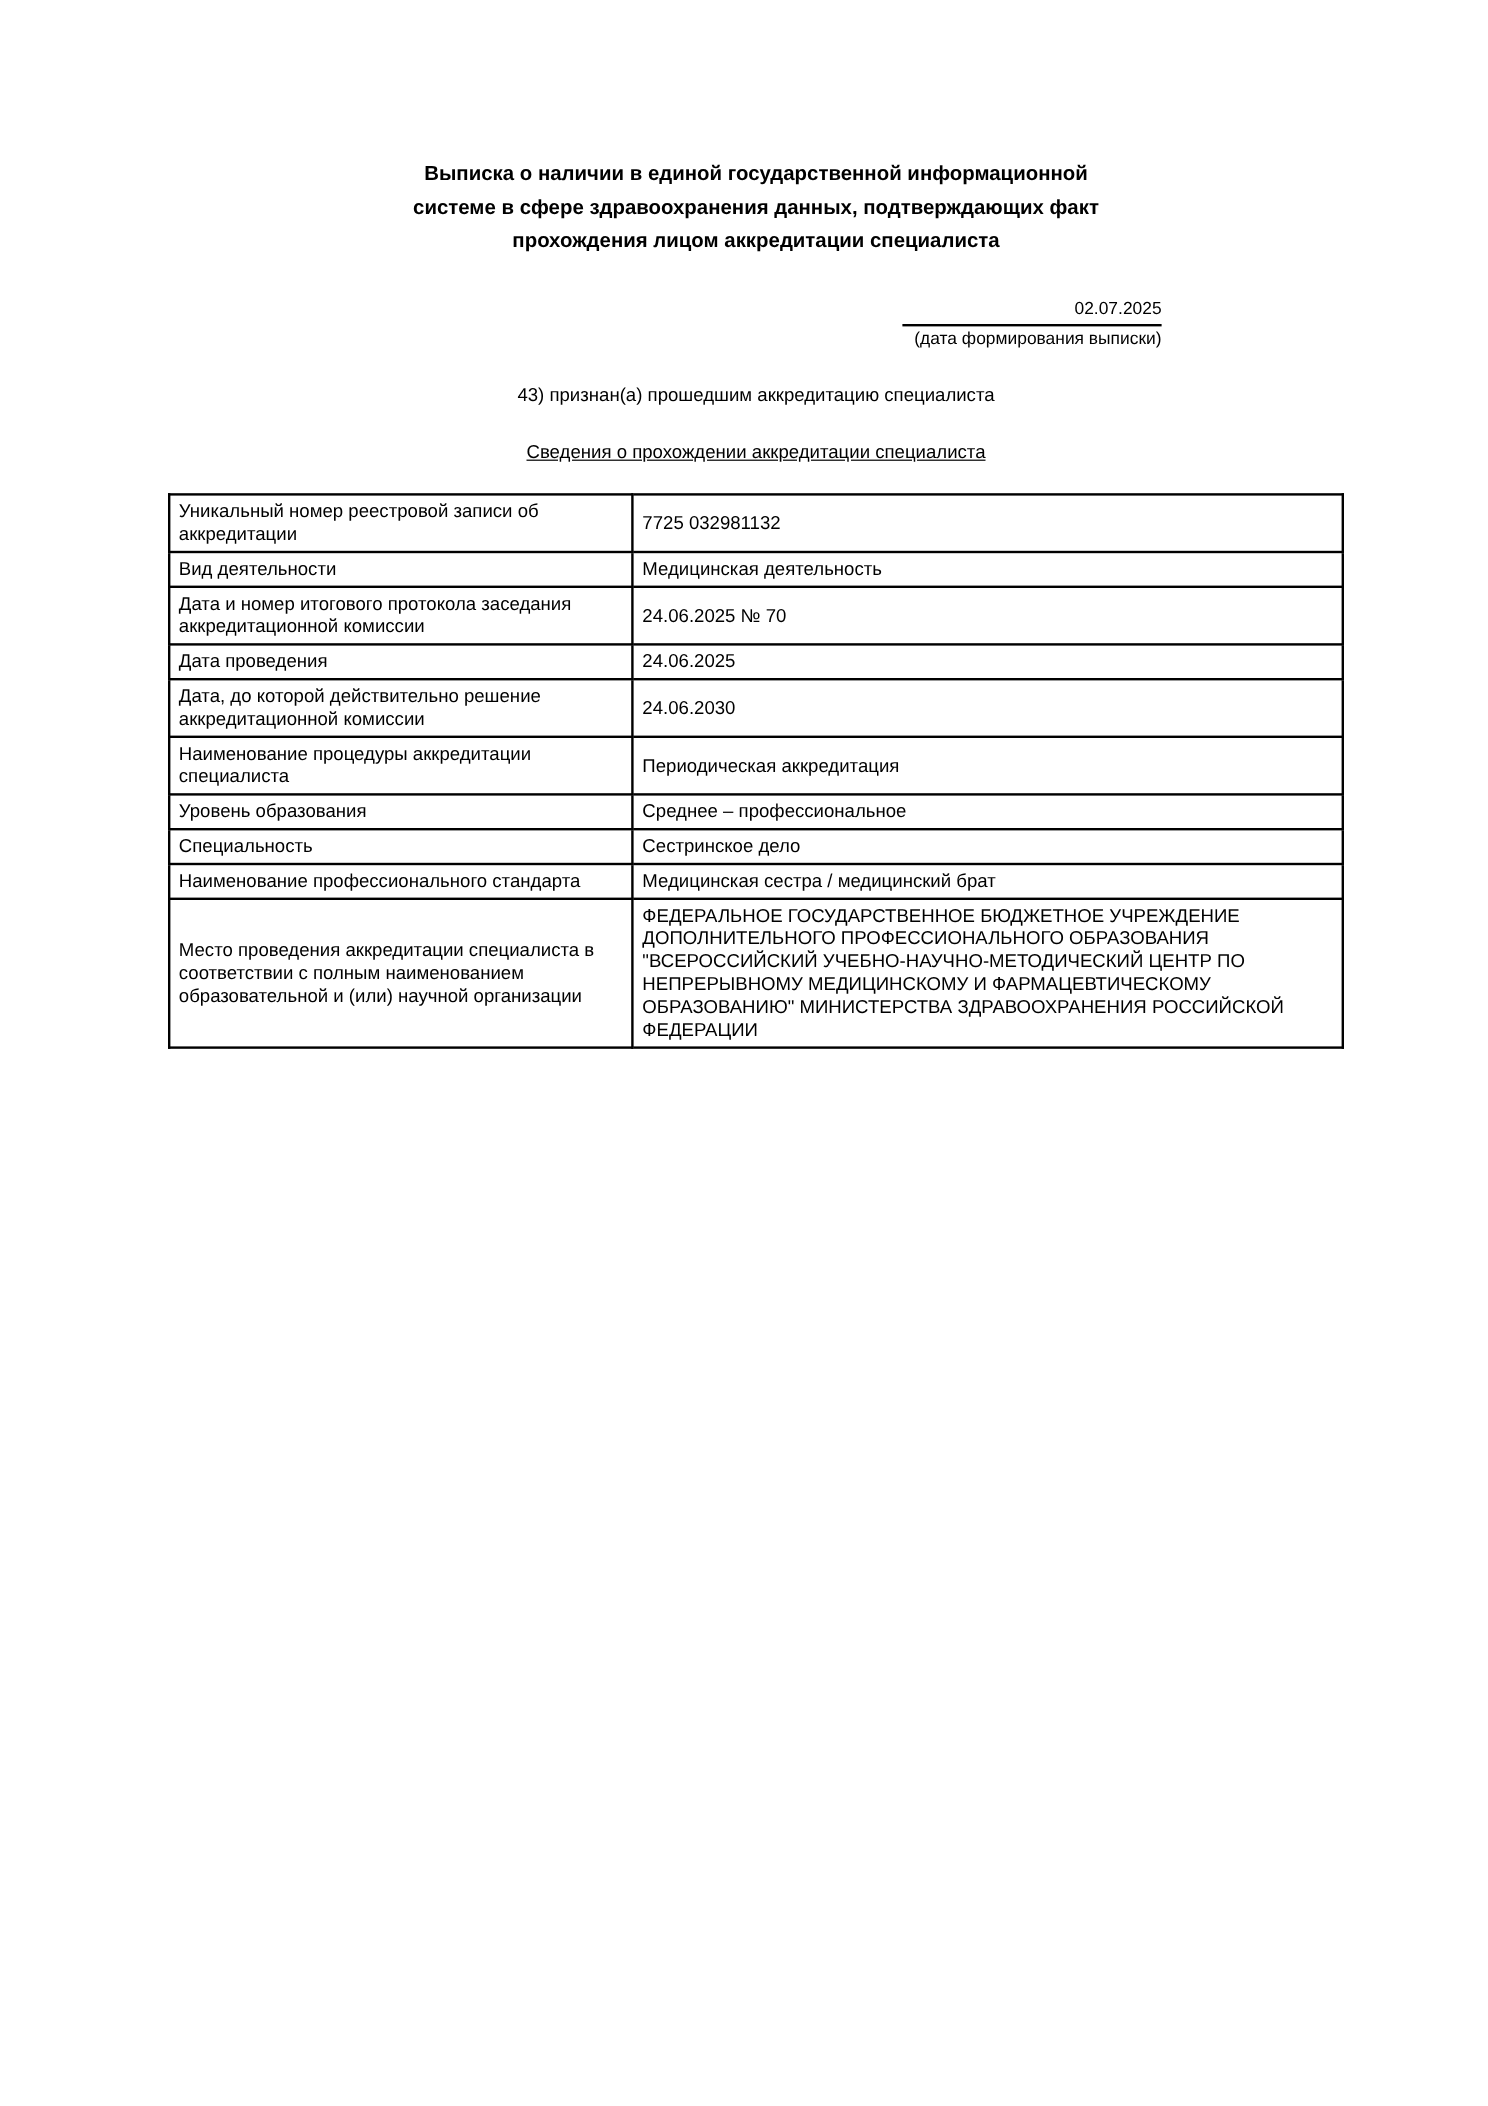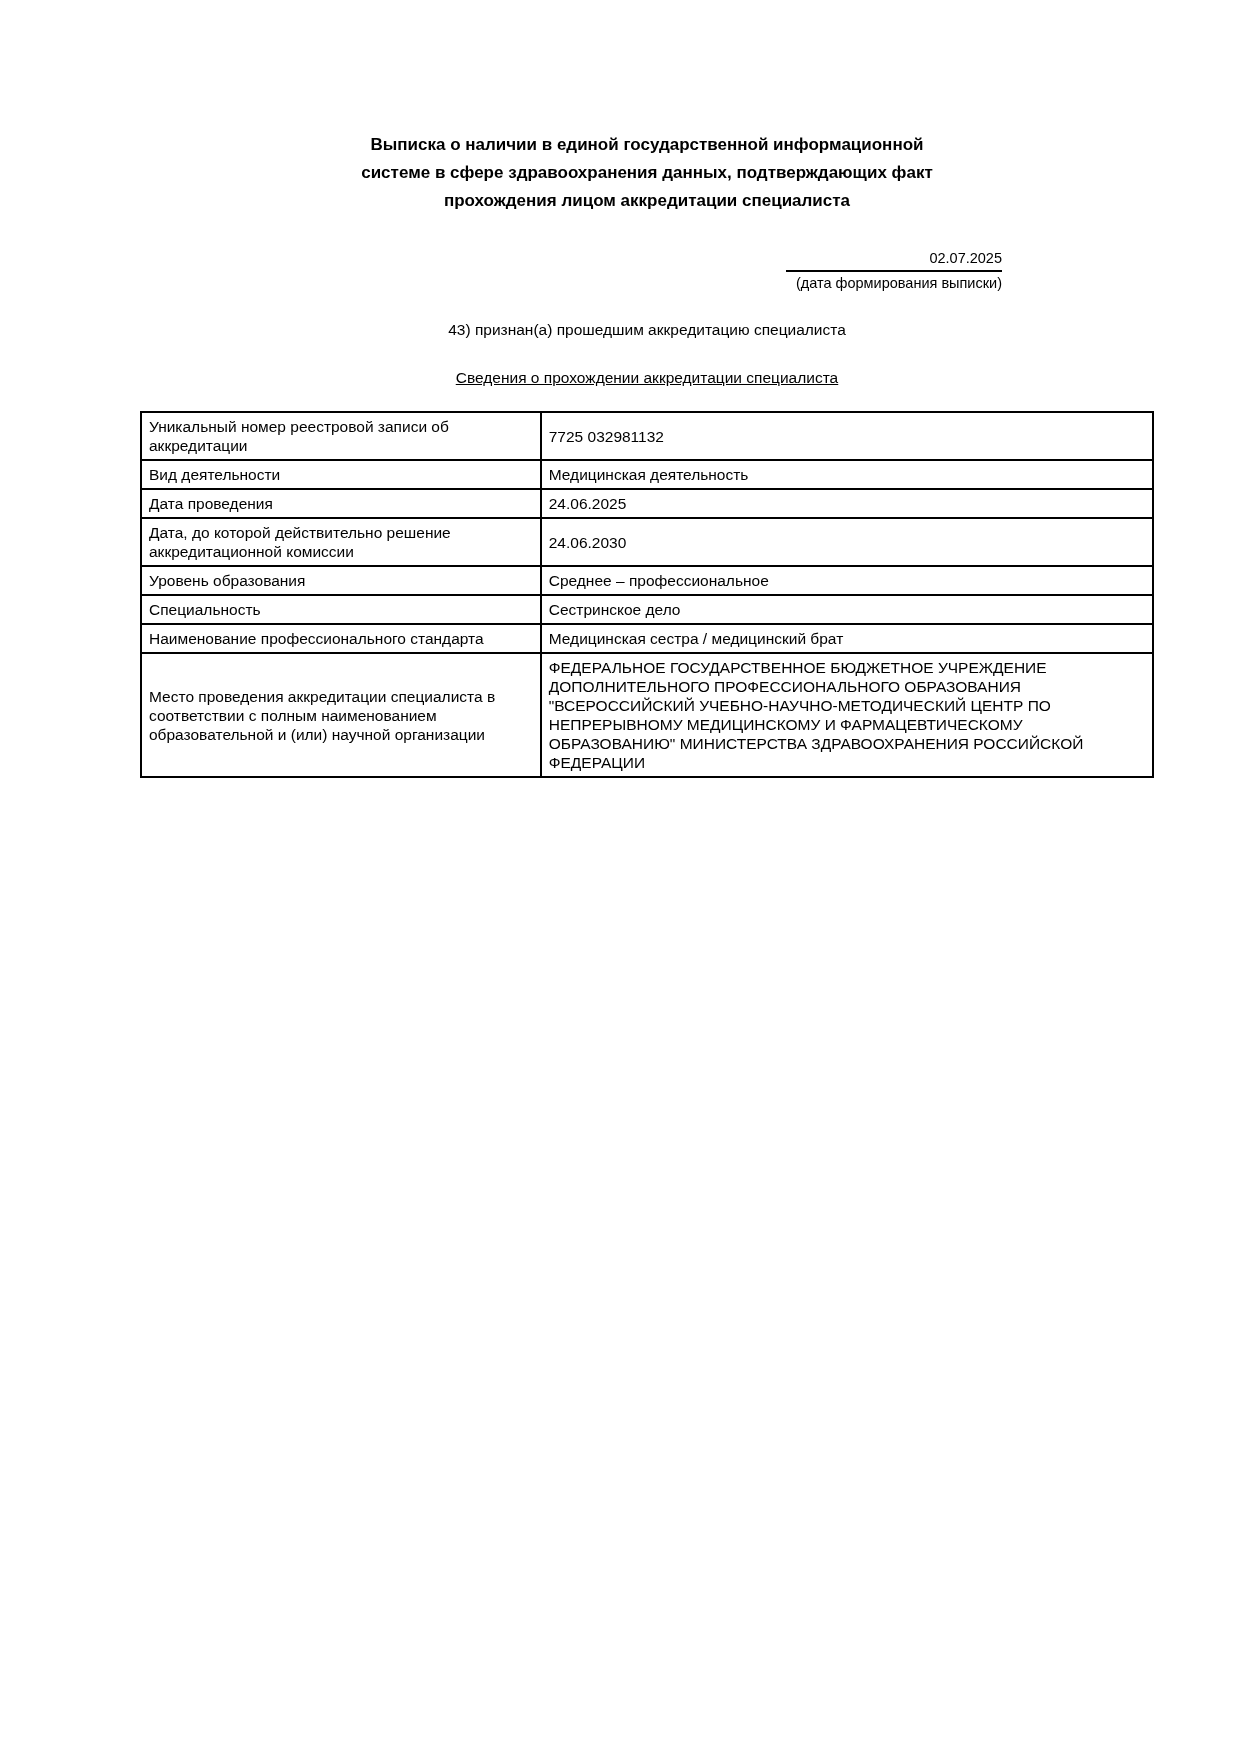--- a/index.html
+++ b/index.html
@@ -12,7 +12,7 @@
     background: #ffffff;
     color: #000000;
     font-family: "Liberation Sans", "DejaVu Sans", sans-serif;
-    padding: 131px 86px 0 140px;
+    padding: 131px 120px 0 140px;
     overflow: hidden;
   }
   .doc-title {

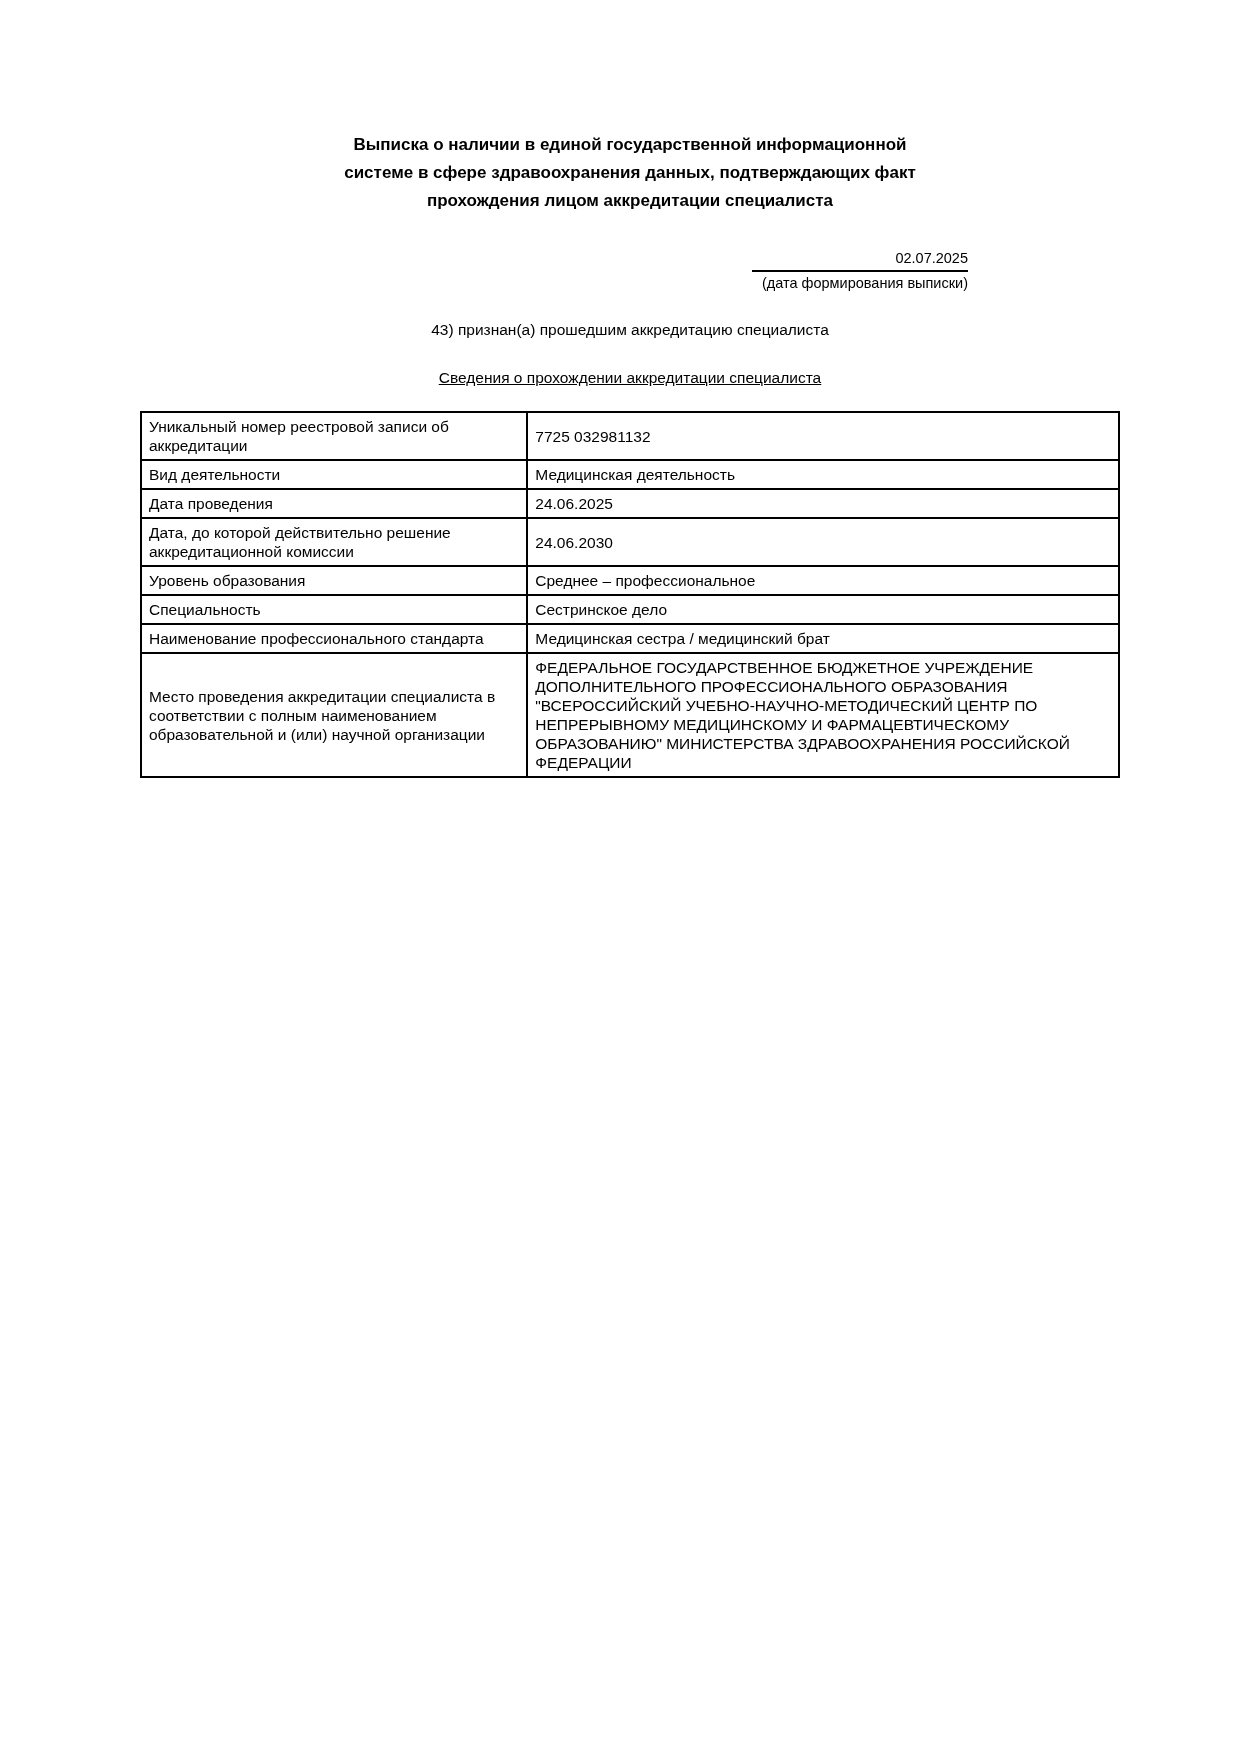--- a/index.html
+++ b/index.html
@@ -106,6 +106,10 @@
           <td class="value-cell">Медицинская деятельность</td>
         </tr>
         <tr>
+          <td class="label-cell">Дата и номер итогового протокола заседания аккредитационной комиссии</td>
+          <td class="value-cell">24.06.2025 № 70</td>
+        </tr>
+        <tr>
           <td class="label-cell">Дата проведения</td>
           <td class="value-cell">24.06.2025</td>
         </tr>

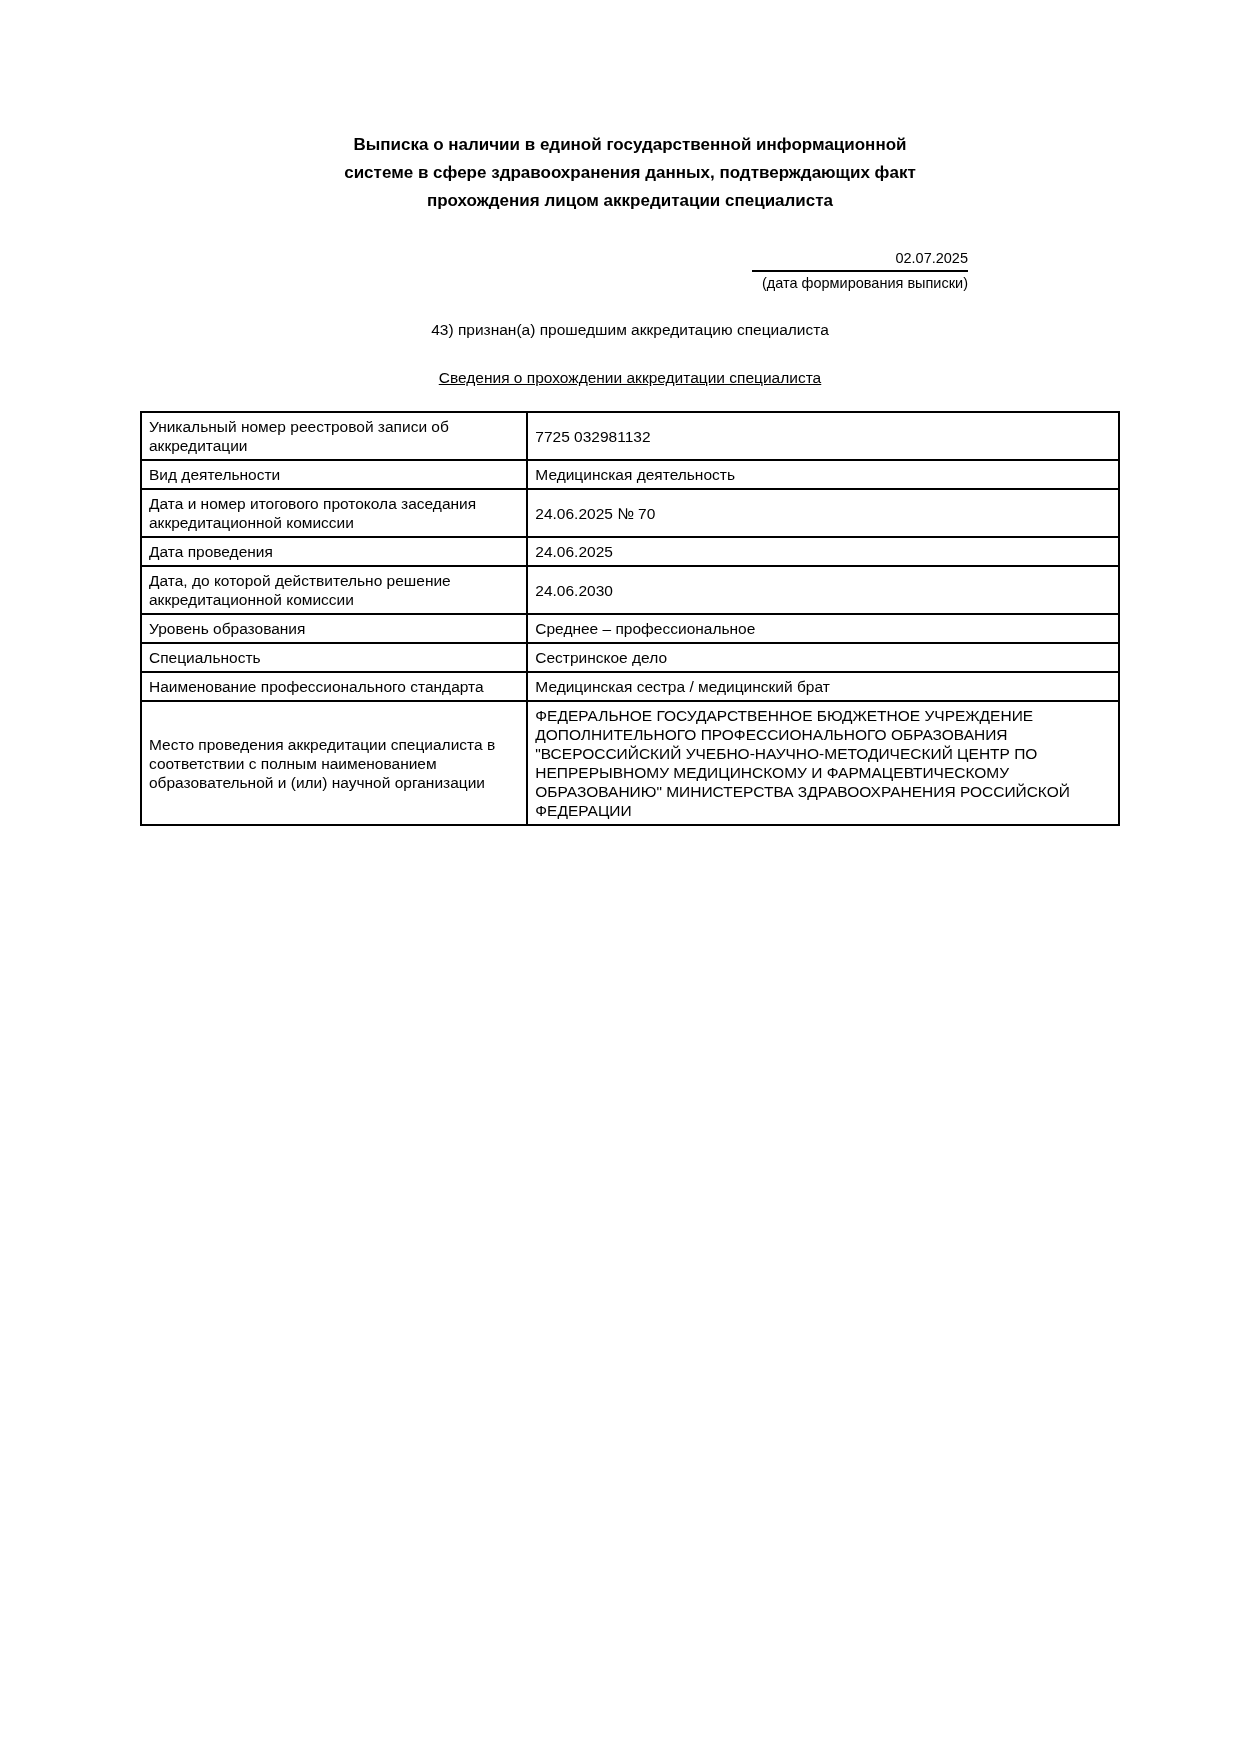--- a/index.html
+++ b/index.html
@@ -118,6 +118,10 @@
           <td class="value-cell">24.06.2030</td>
         </tr>
         <tr>
+          <td class="label-cell">Наименование процедуры аккредитации специалиста</td>
+          <td class="value-cell">Периодическая аккредитация</td>
+        </tr>
+        <tr>
           <td class="label-cell">Уровень образования</td>
           <td class="value-cell">Среднее – профессиональное</td>
         </tr>

